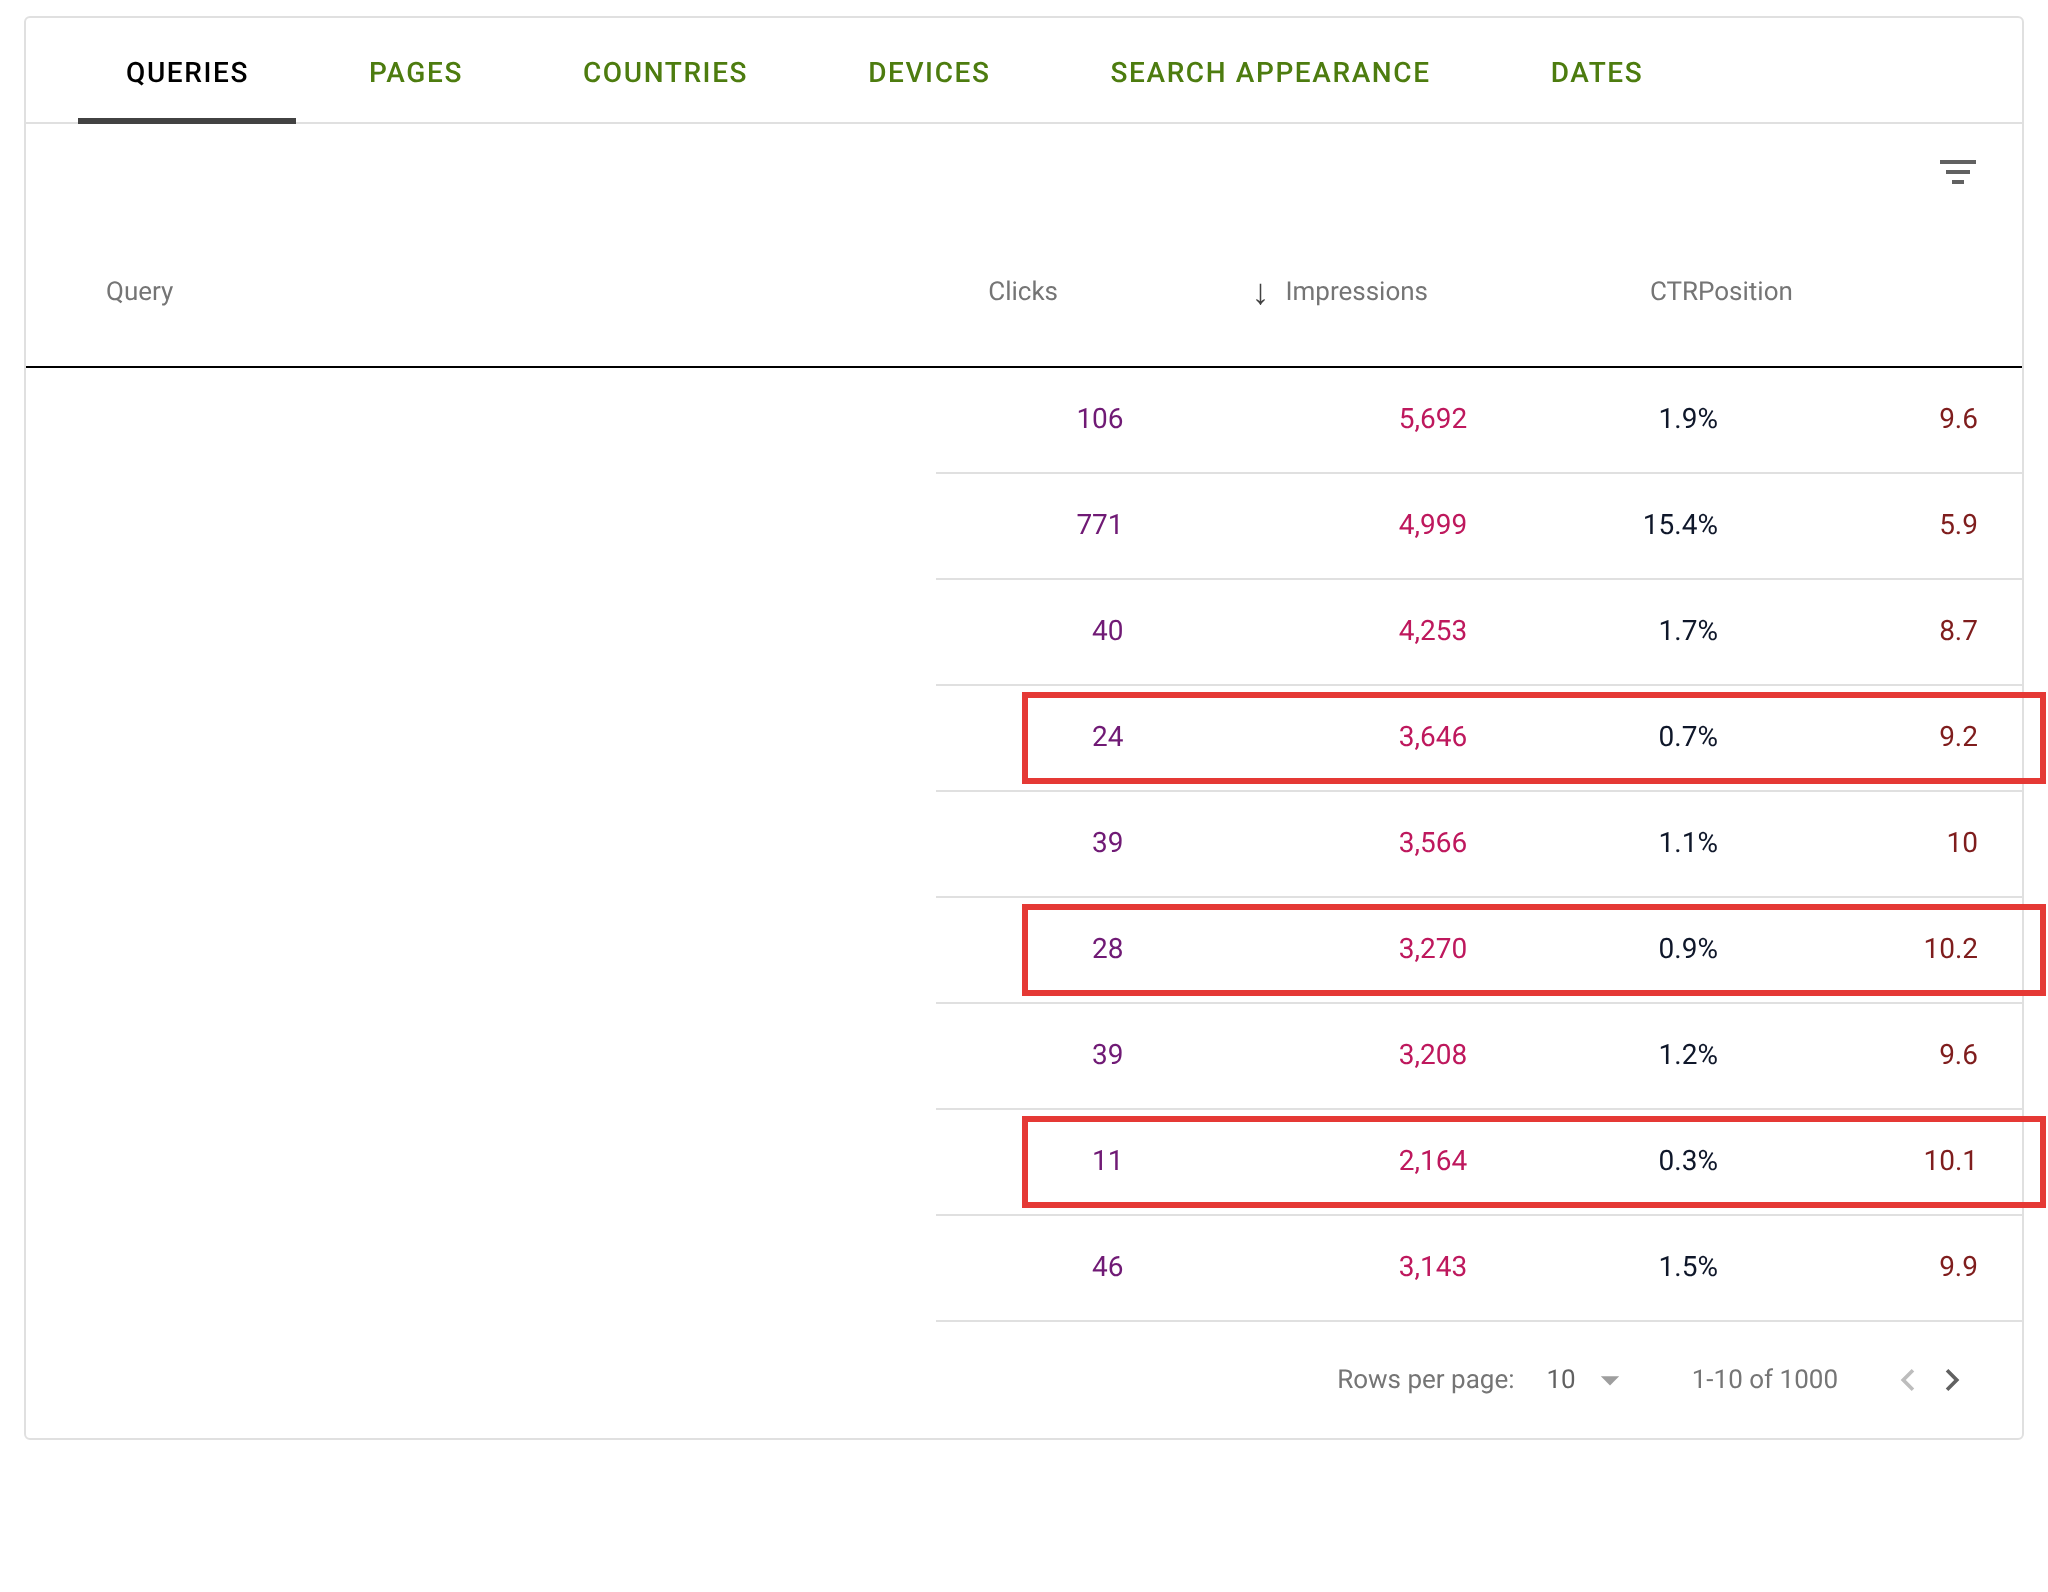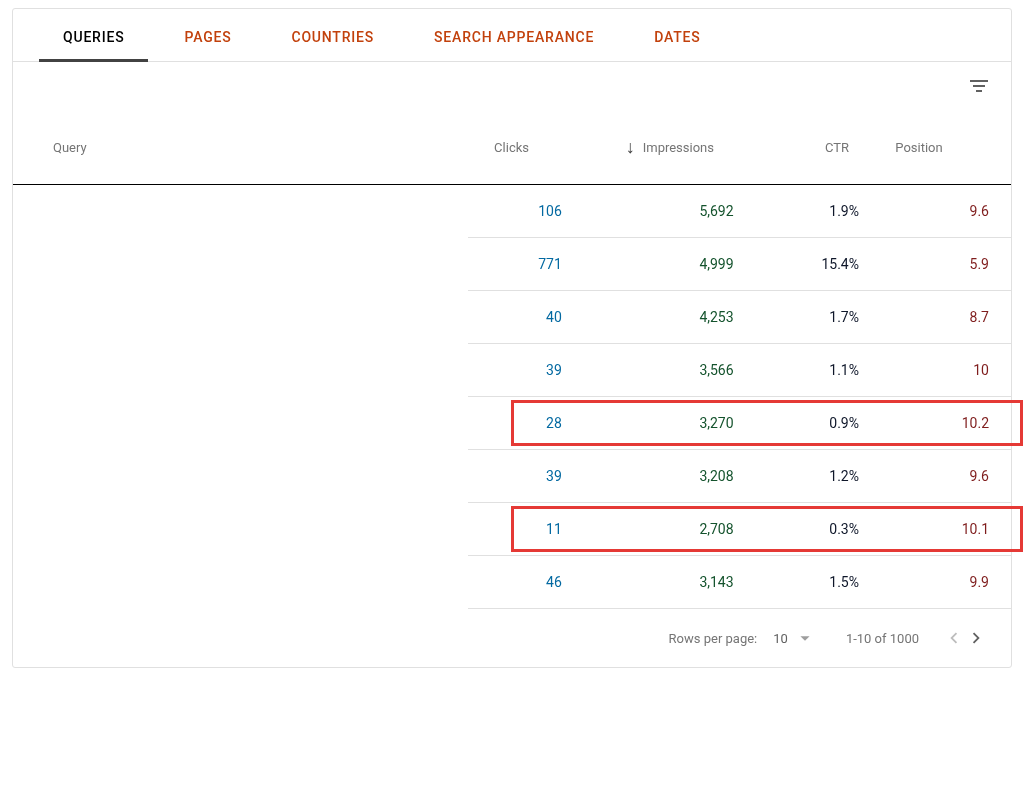--- a/index.html
+++ b/index.html
@@ -28,7 +28,7 @@
       font-size: 14px;
       font-weight: 500;
       letter-spacing: 0.8px;
-      color: #c2410c;
+      color: #4d7c0f;
       cursor: pointer;
       position: relative;
     }

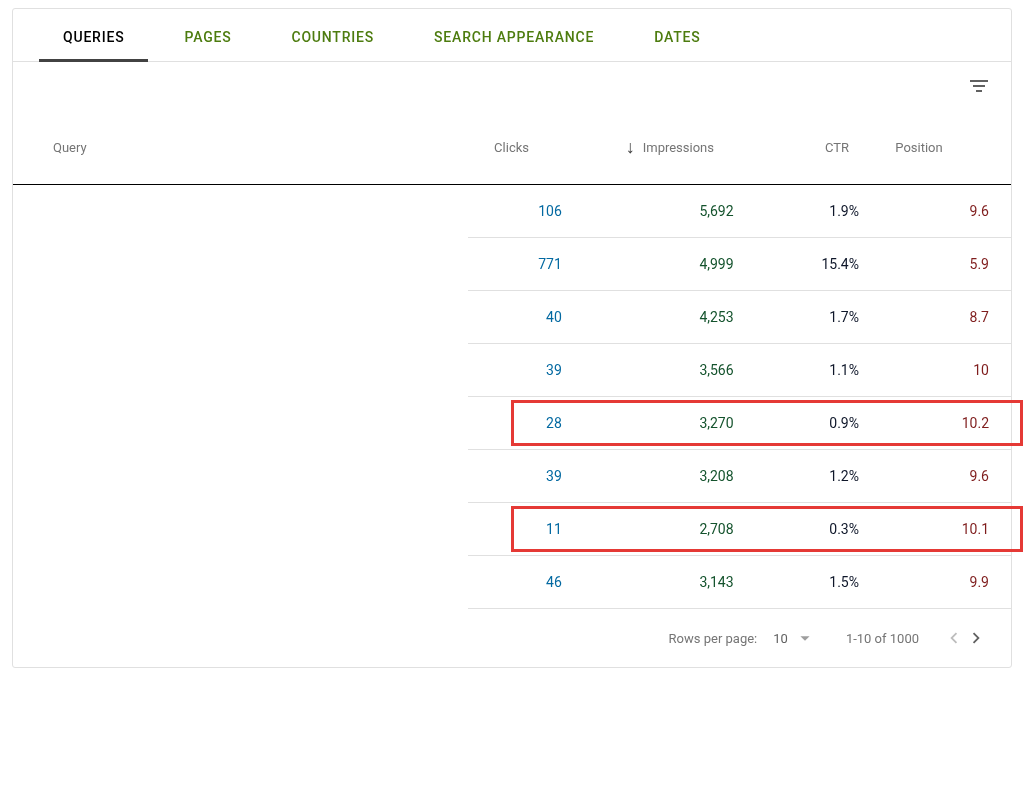--- a/index.html
+++ b/index.html
@@ -108,6 +108,7 @@
     <div class="tab active">QUERIES</div>
     <div class="tab">PAGES</div>
     <div class="tab">COUNTRIES</div>
+    <div class="tab">DEVICES</div>
     <div class="tab">SEARCH APPEARANCE</div>
     <div class="tab">DATES</div>
   </div>

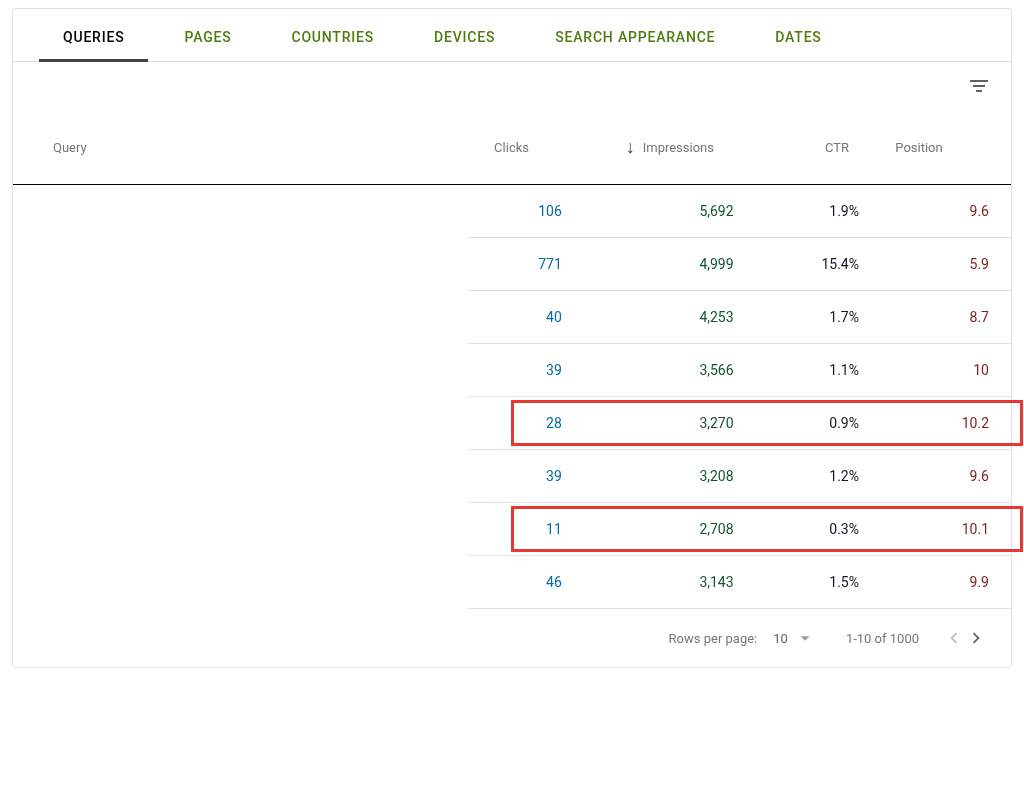--- a/index.html
+++ b/index.html
@@ -59,7 +59,7 @@
     .col-clicks { width: 130px; text-align: right; }
     .col-impressions { width: 185px; text-align: right; display: flex; justify-content: flex-end; align-items: center; gap: 8px; }
     .col-ctr { width: 135px; text-align: right; }
-    .col-position { width: 140px; text-align: center; }
+    .col-position { width: 140px; text-align: left; }
     .sort-arrow { font-size: 18px; color: #424242; }
     .tbody { }
     .row {

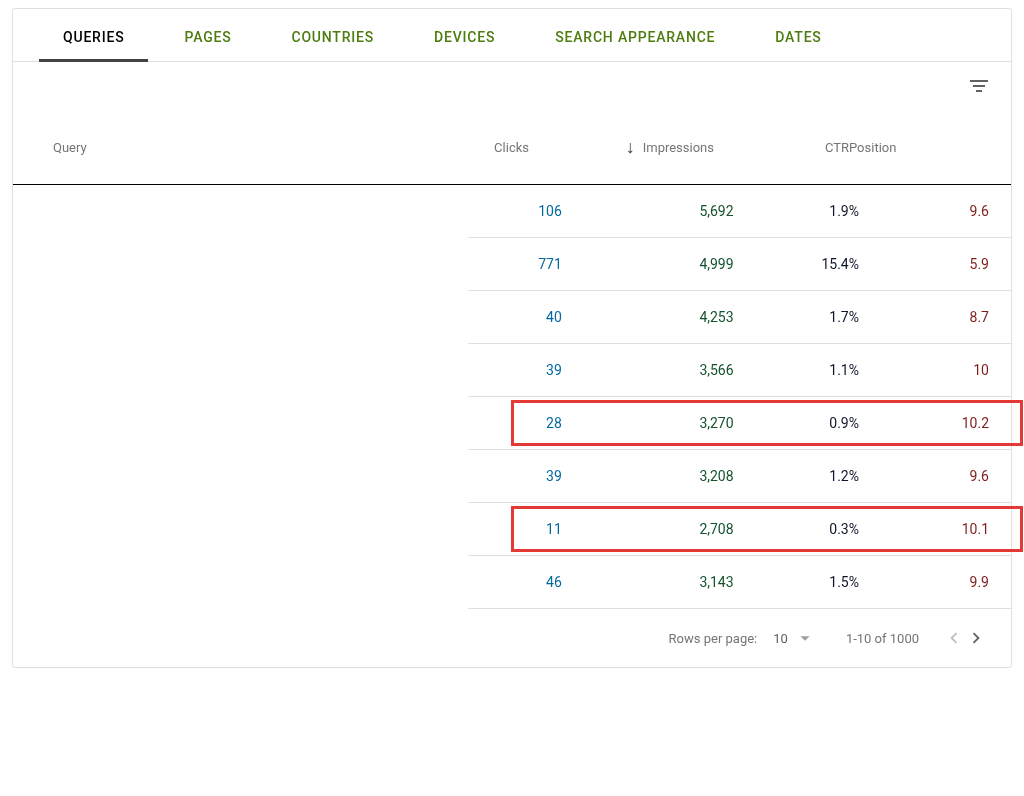--- a/index.html
+++ b/index.html
@@ -72,7 +72,7 @@
       font-size: 14px;
       position: relative;
     }
-    .row .c-clicks { width: 101px; text-align: right; color: #0369a1; }
+    .row .c-clicks { width: 101px; text-align: right; color: #701a75; }
     .row .c-impressions { width: 185px; text-align: right; color: #14532d; }
     .row .c-ctr { width: 135px; text-align: right; color: #0f172a; }
     .row .c-position { width: 140px; text-align: right; color: #7f1d1d; }

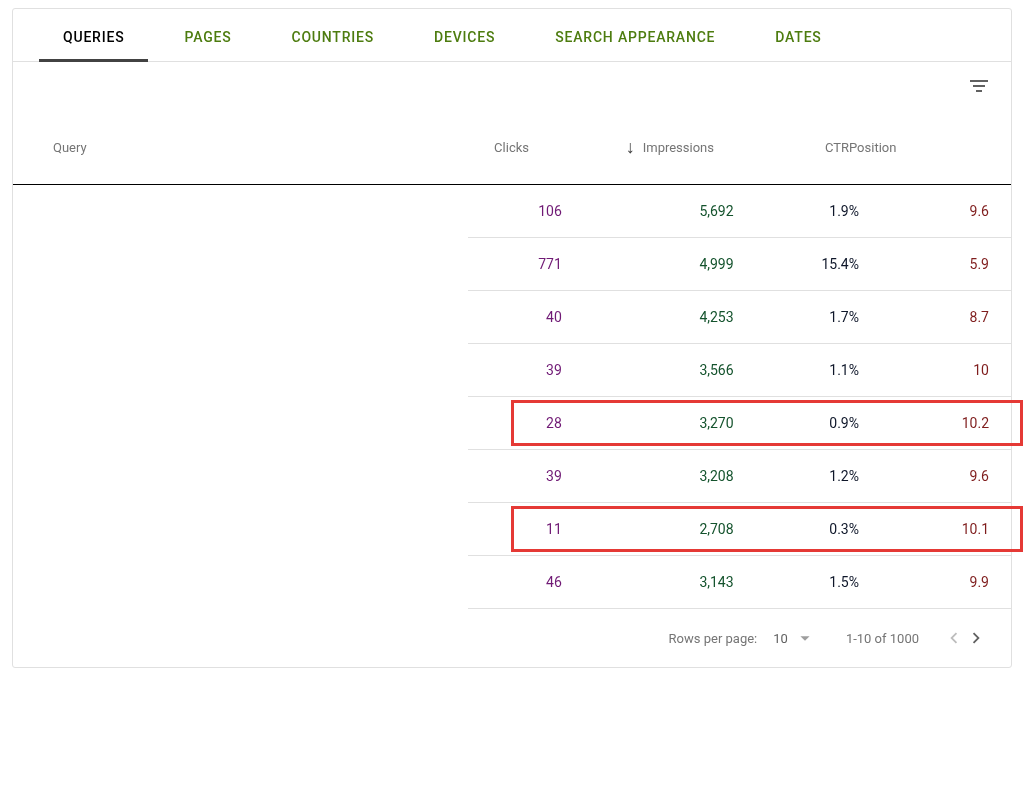--- a/index.html
+++ b/index.html
@@ -73,7 +73,7 @@
       position: relative;
     }
     .row .c-clicks { width: 101px; text-align: right; color: #701a75; }
-    .row .c-impressions { width: 185px; text-align: right; color: #14532d; }
+    .row .c-impressions { width: 185px; text-align: right; color: #be185d; }
     .row .c-ctr { width: 135px; text-align: right; color: #0f172a; }
     .row .c-position { width: 140px; text-align: right; color: #7f1d1d; }
     .highlight {

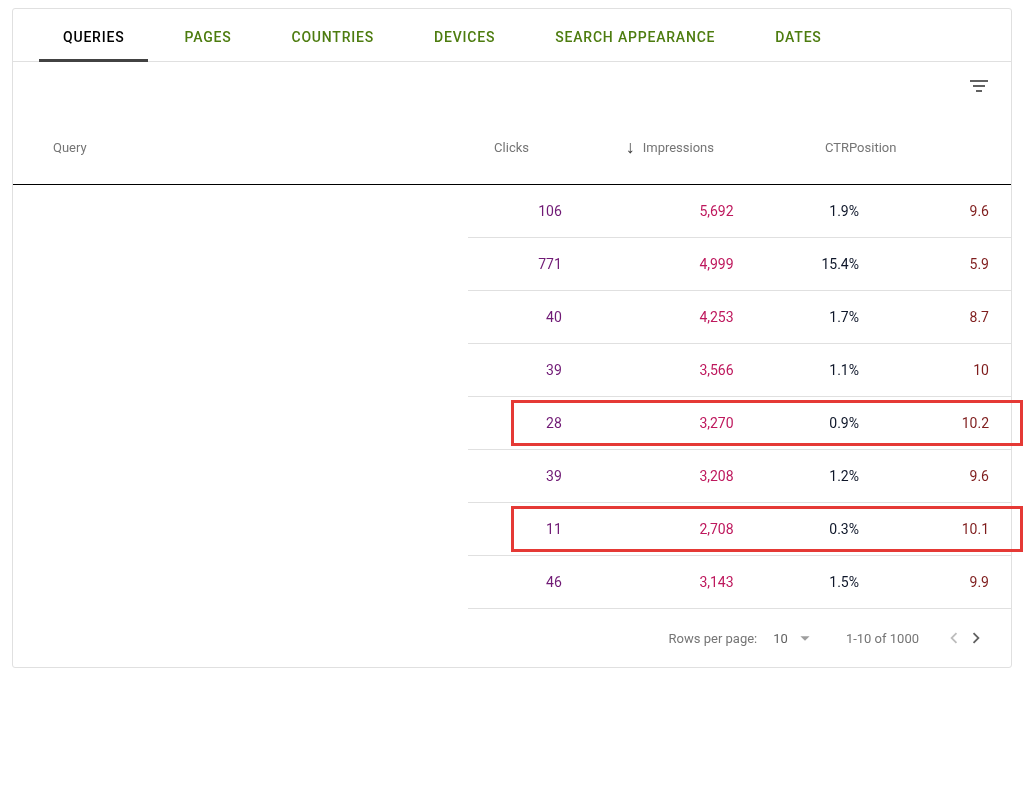--- a/index.html
+++ b/index.html
@@ -152,6 +152,13 @@
           <div class="c-position">8.7</div>
         </div>
         <div class="row">
+          <div class="c-clicks">24</div>
+          <div class="c-impressions">3,646</div>
+          <div class="c-ctr">0.7%</div>
+          <div class="c-position">9.2</div>
+          <div class="highlight"></div>
+        </div>
+        <div class="row">
           <div class="c-clicks">39</div>
           <div class="c-impressions">3,566</div>
           <div class="c-ctr">1.1%</div>

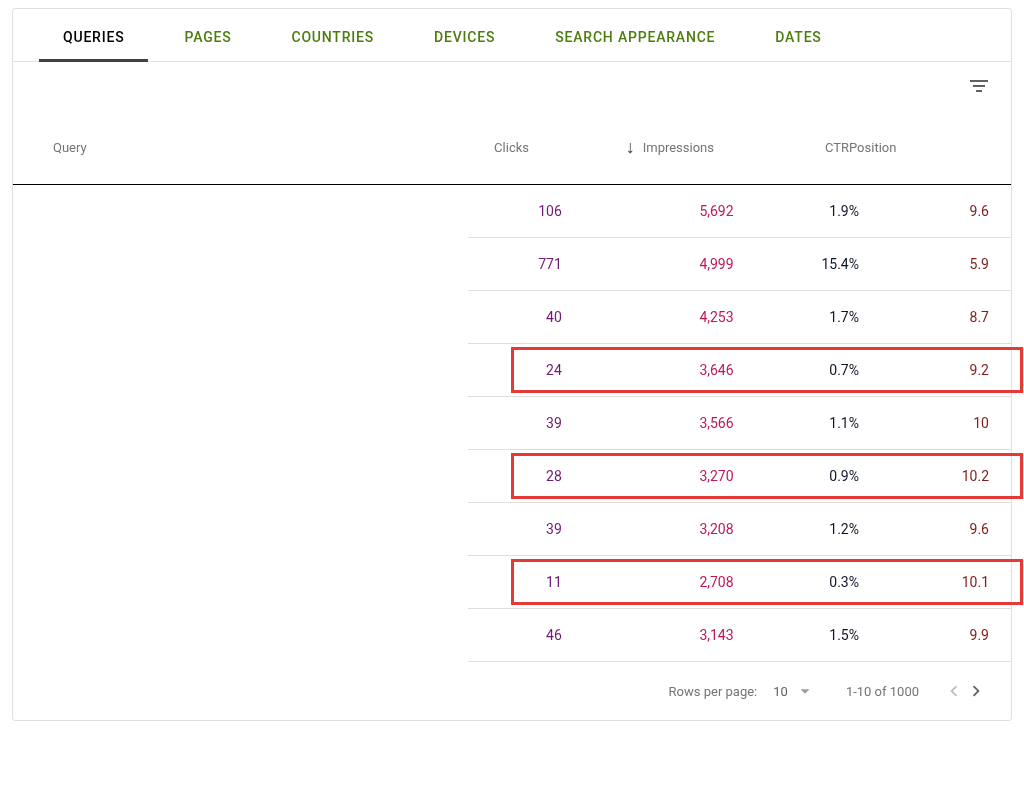--- a/index.html
+++ b/index.html
@@ -179,7 +179,7 @@
         </div>
         <div class="row">
           <div class="c-clicks">11</div>
-          <div class="c-impressions">2,708</div>
+          <div class="c-impressions">2,164</div>
           <div class="c-ctr">0.3%</div>
           <div class="c-position">10.1</div>
           <div class="highlight"></div>

